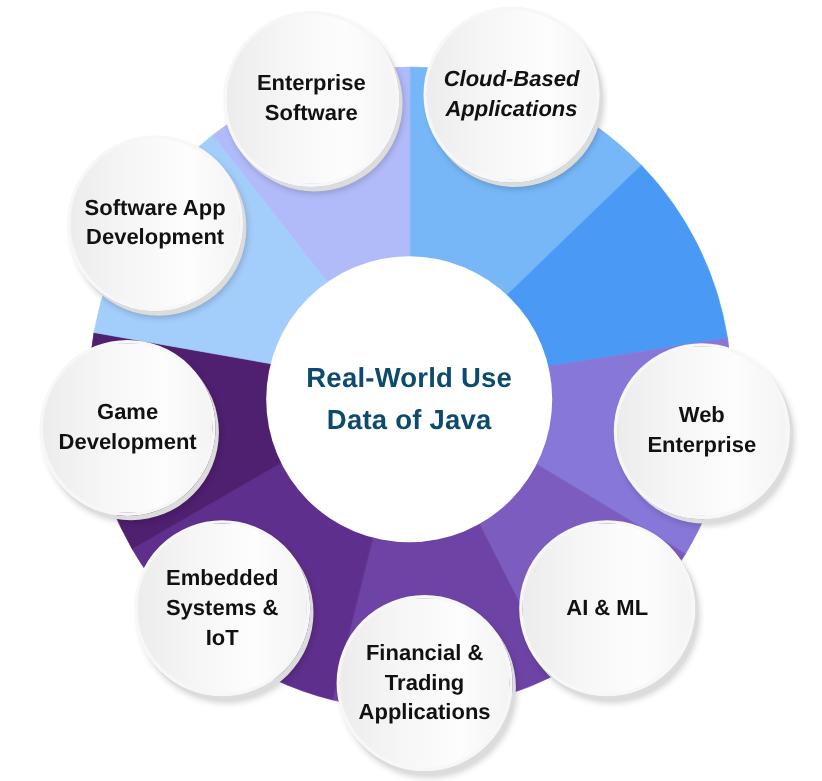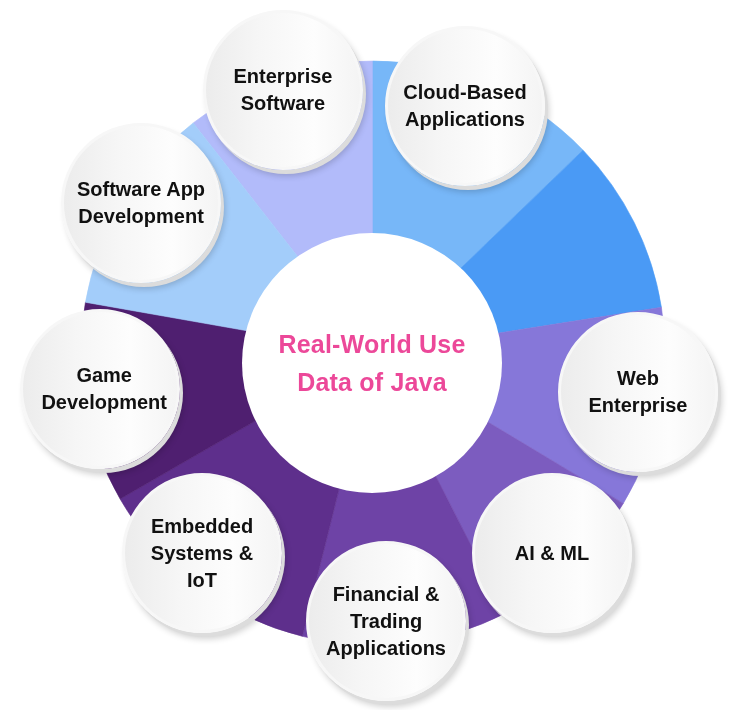--- a/index.html
+++ b/index.html
@@ -57,7 +57,7 @@
     <span class="node-label">Enterprise
 Software</span>
   </div>
-  <div class="node" style="left: 385px; top: 26px; width: 160px; height: 160px;">
+  <div class="node" style="left: 385px; top: 6px; width: 160px; height: 160px; font-style: italic;">
     <span class="node-label">Cloud-Based
 Applications</span>
   </div>

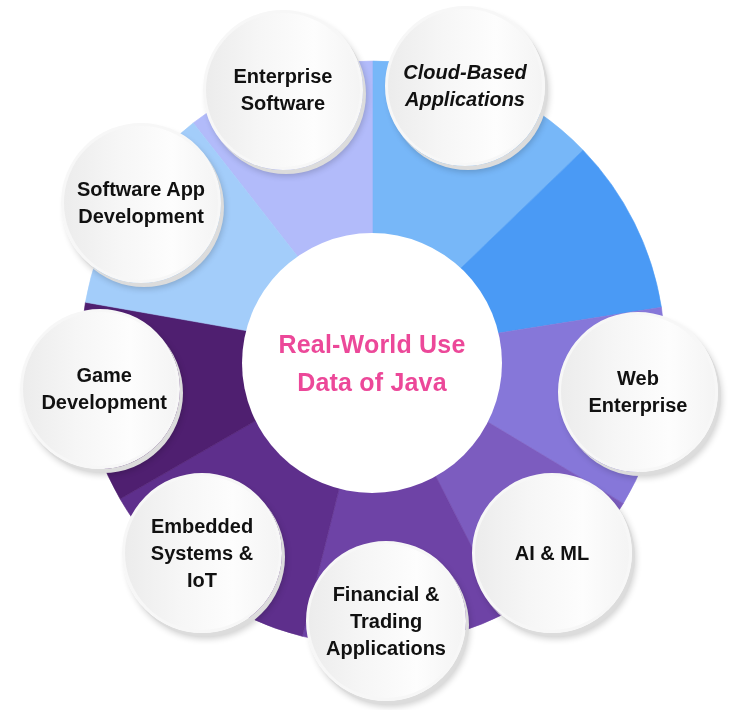--- a/index.html
+++ b/index.html
@@ -13,7 +13,7 @@
     text-align: center;
   }
   .center-title {
-    font-weight: bold; font-size: 25px; line-height: 38px; color: #ec4899;
+    font-weight: bold; font-size: 25px; line-height: 38px; color: #0c4a6e;
     letter-spacing: 0.2px;
   }
   .node {

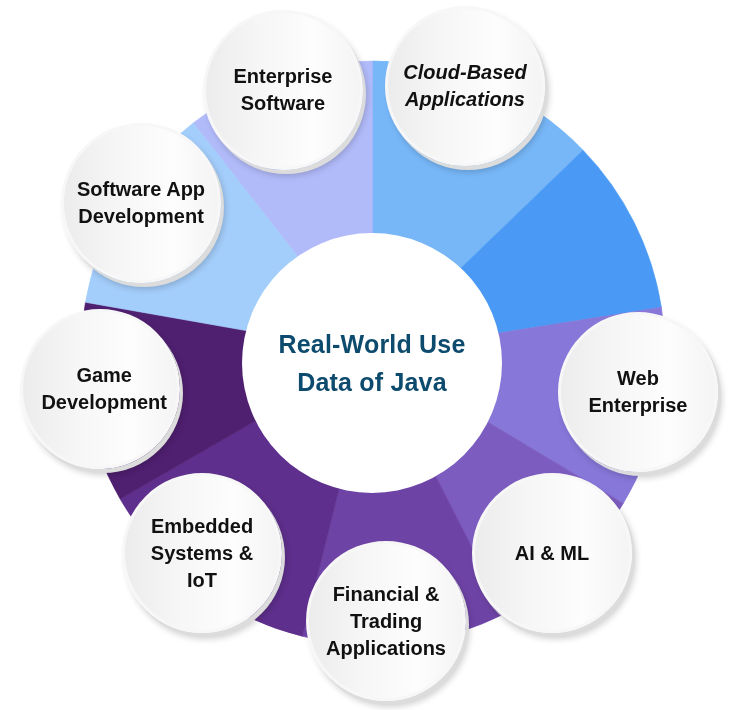--- a/index.html
+++ b/index.html
@@ -77,7 +77,7 @@
     <span class="node-label">Embedded
 Systems &amp; IoT</span>
   </div>
-  <div class="node" style="left: 20px; top: 309px; width: 160px; height: 160px; justify-content: flex-end;">
+  <div class="node" style="left: 36px; top: 309px; width: 160px; height: 160px;">
     <span class="node-label">Game
 Development</span>
   </div>

